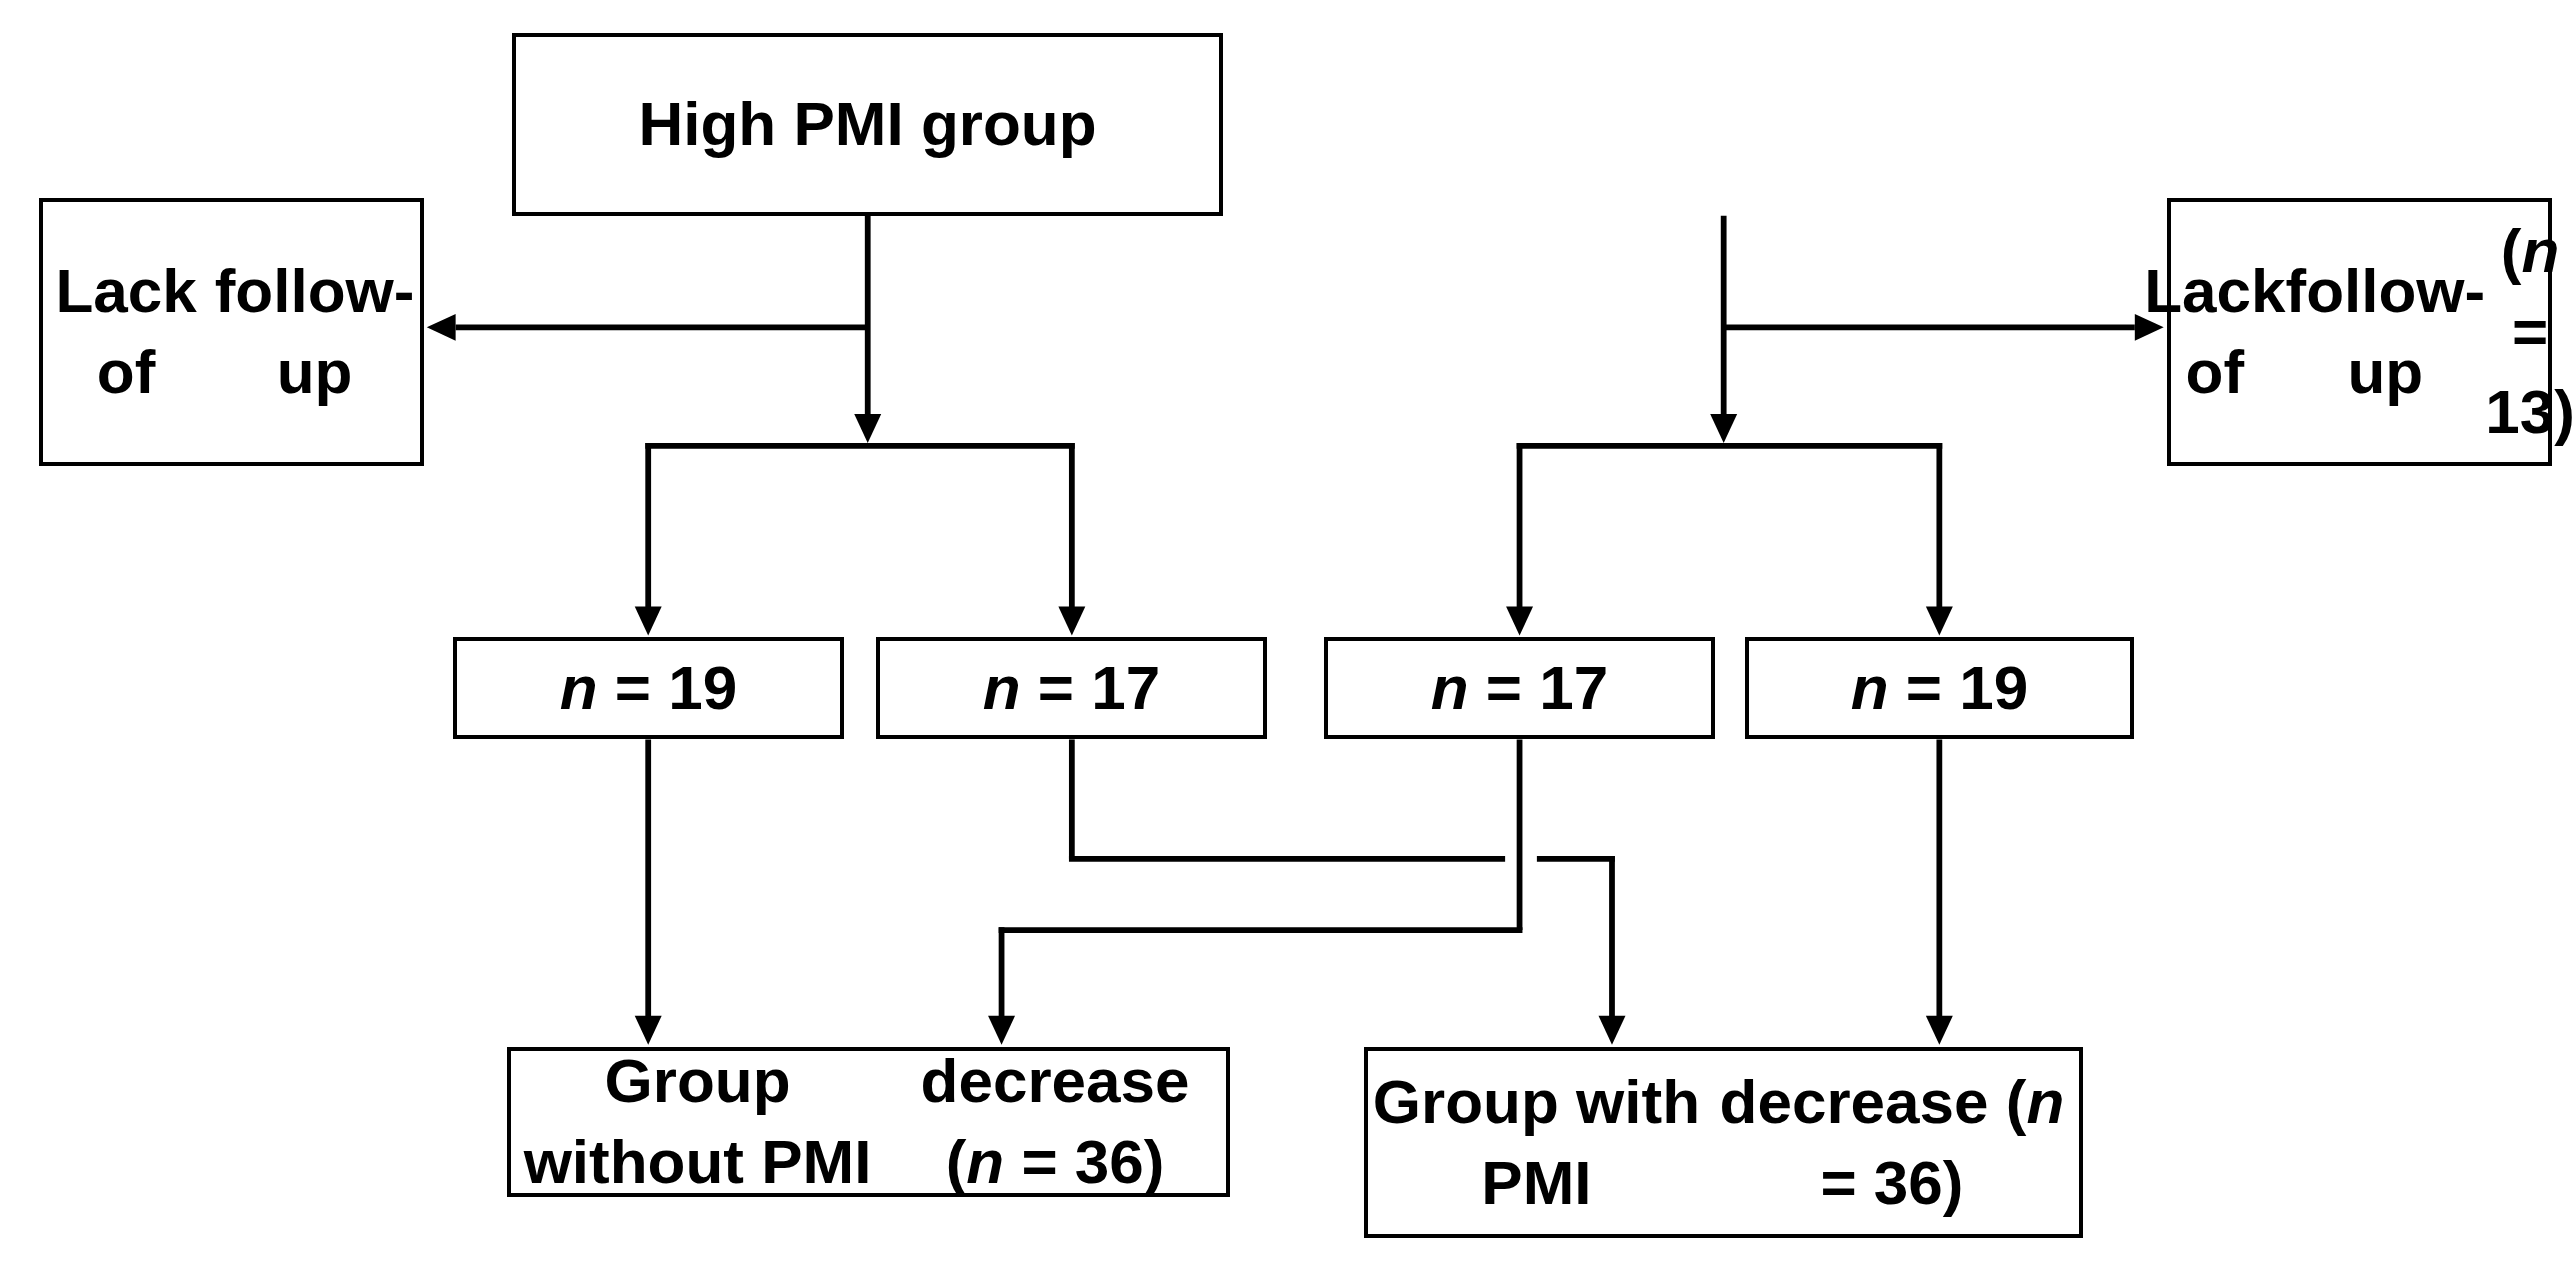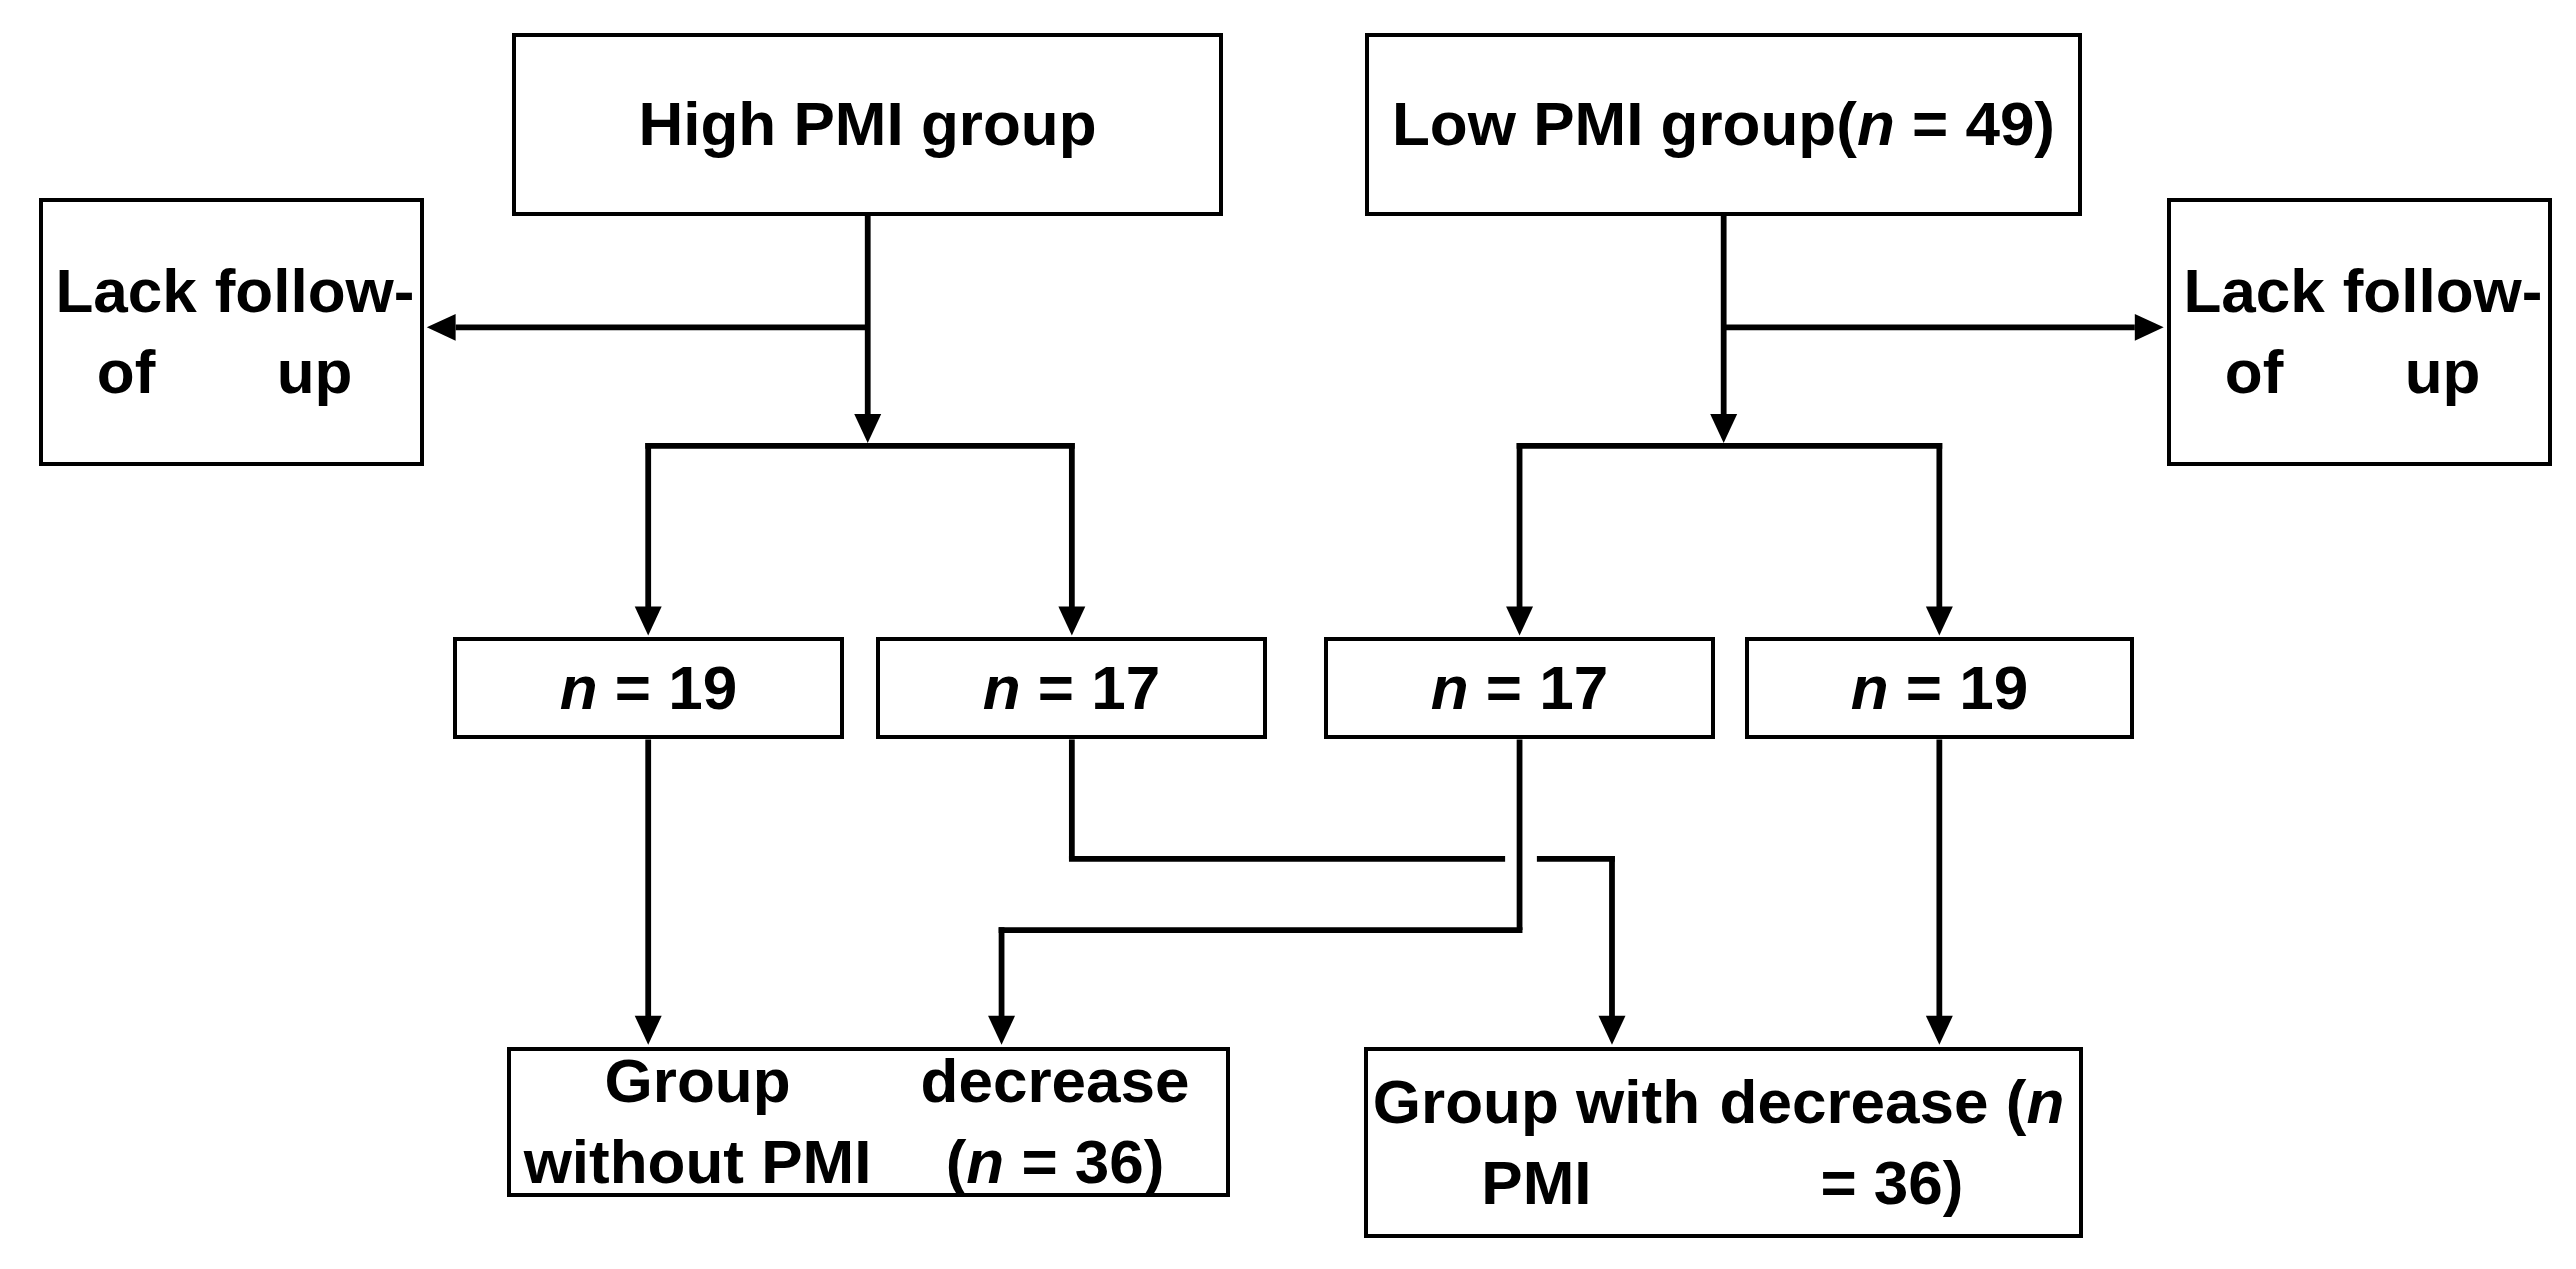--- a/index.html
+++ b/index.html
@@ -109,10 +109,6 @@
     <div>High PMI group</div>
   </div>
 
-  <div class="box b-low-pmi">
-    <div>Low PMI group</div>
-    <div><span>(</span><i>n</i><span> = 49)</span></div>
-  </div>
 
   <div class="box b-lack-left">
     <div>Lack of</div>

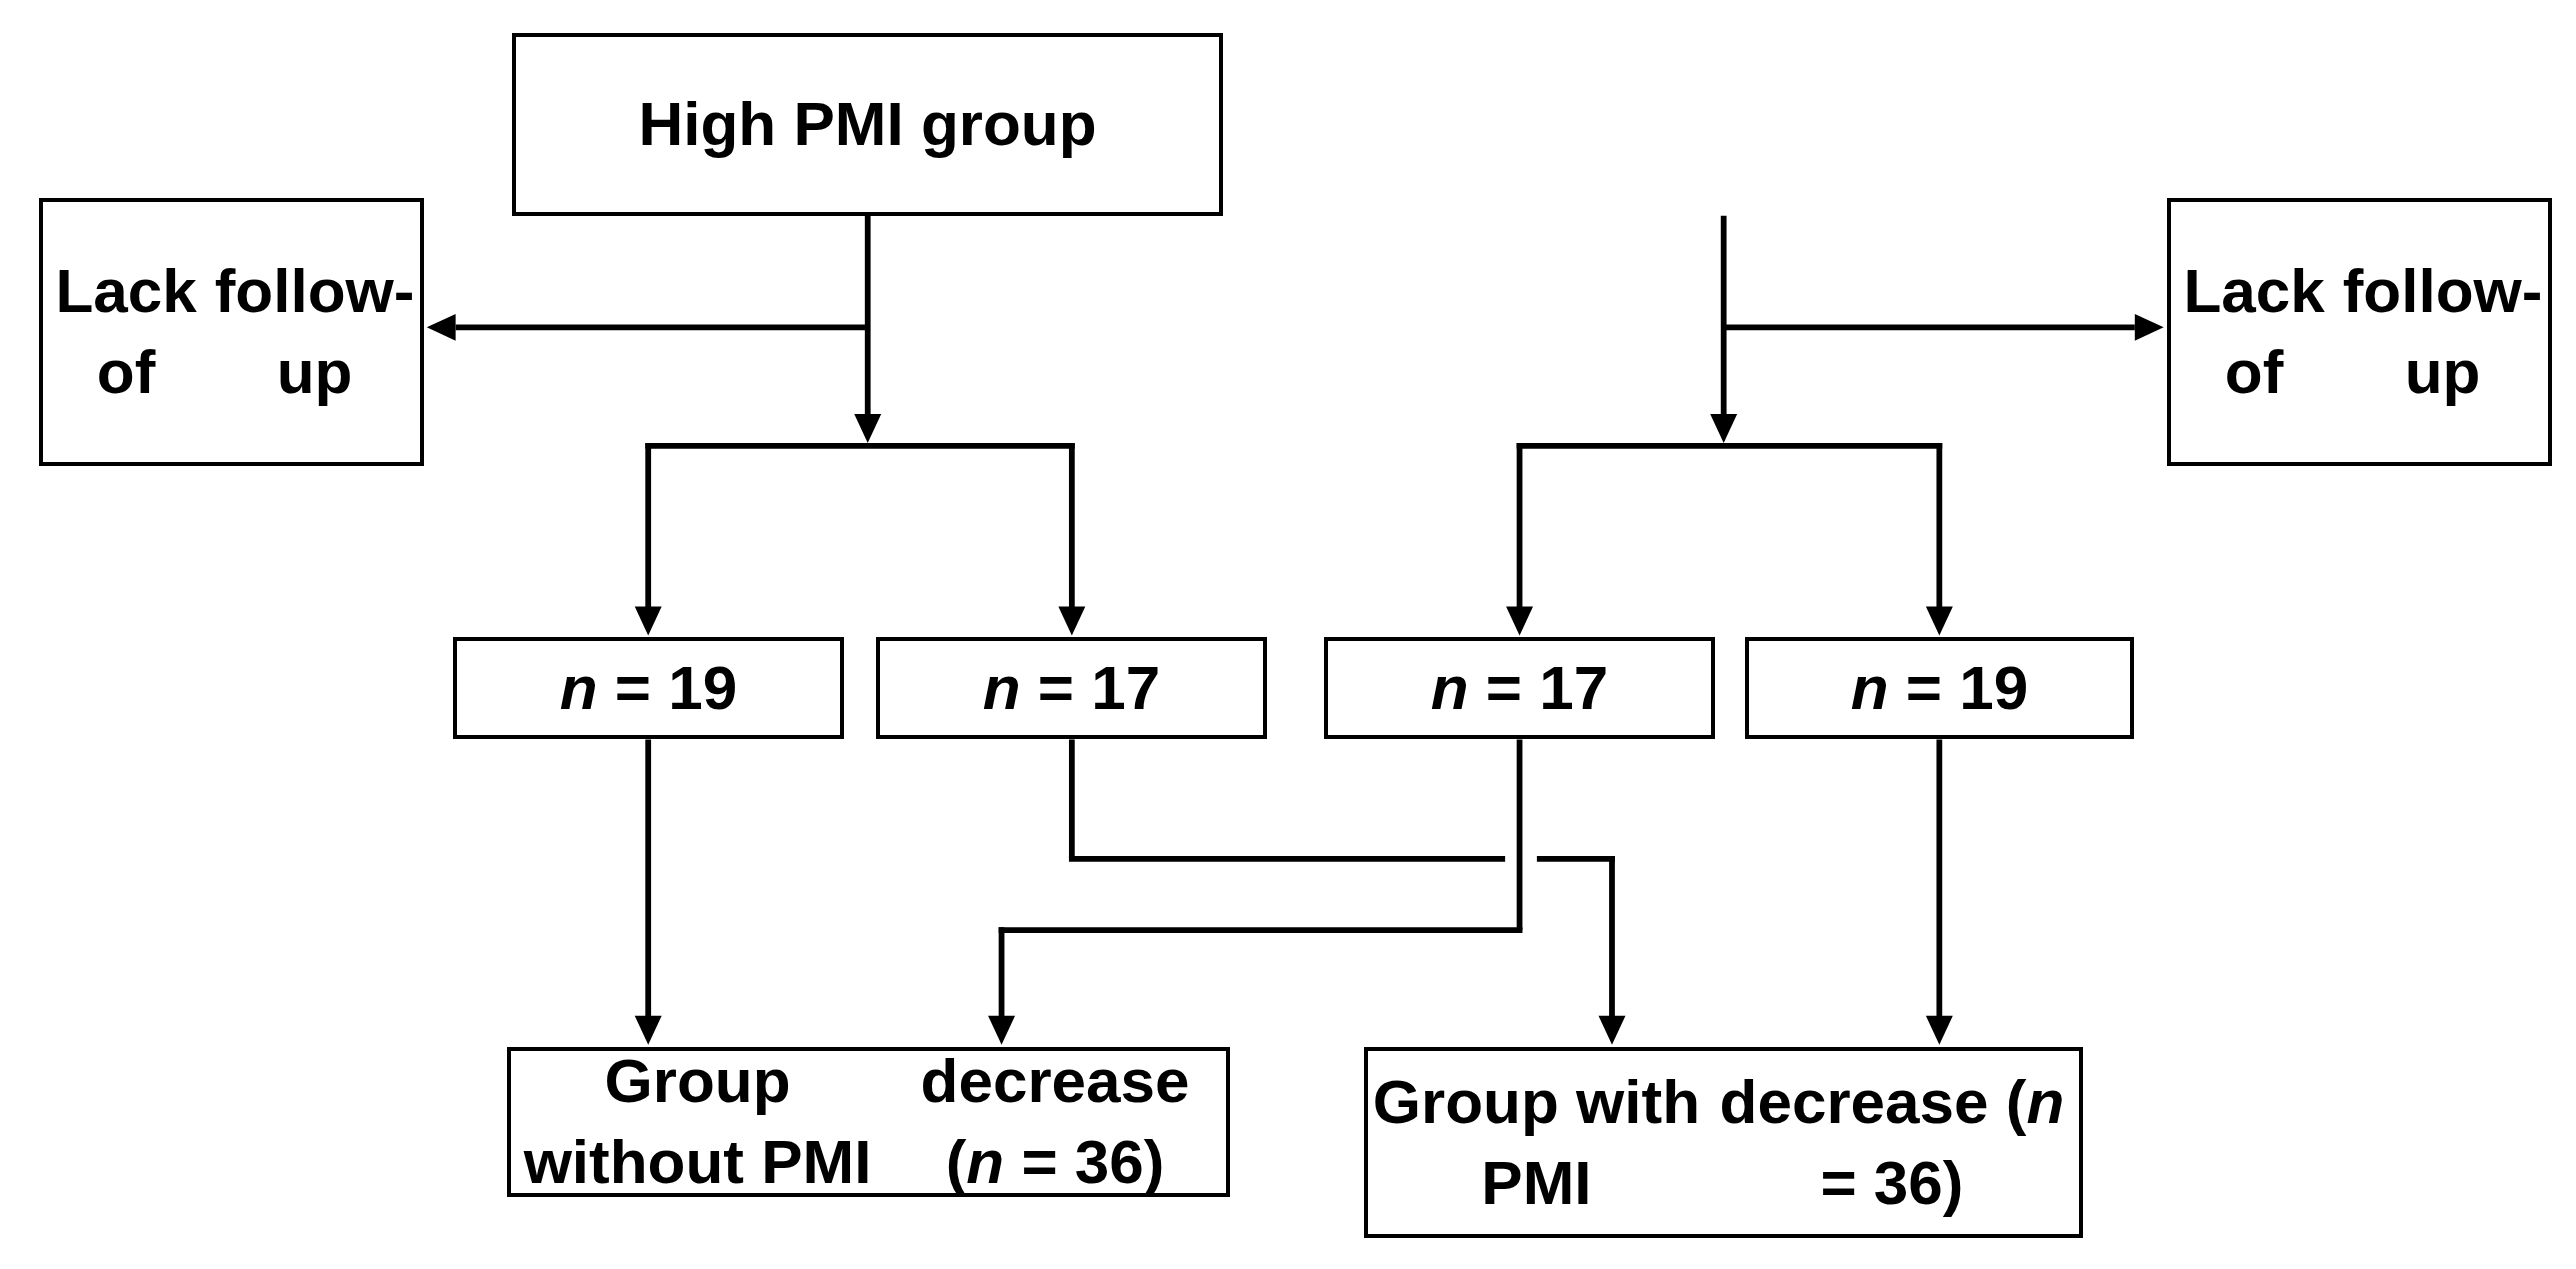--- a/index.html
+++ b/index.html
@@ -118,6 +118,7 @@
   <div class="box b-lack-right">
     <div>Lack of</div>
     <div>follow-up</div>
+    <div><span>(</span><i>n</i><span> = 13)</span></div>
   </div>
 
   <div class="box b-high-n19">

